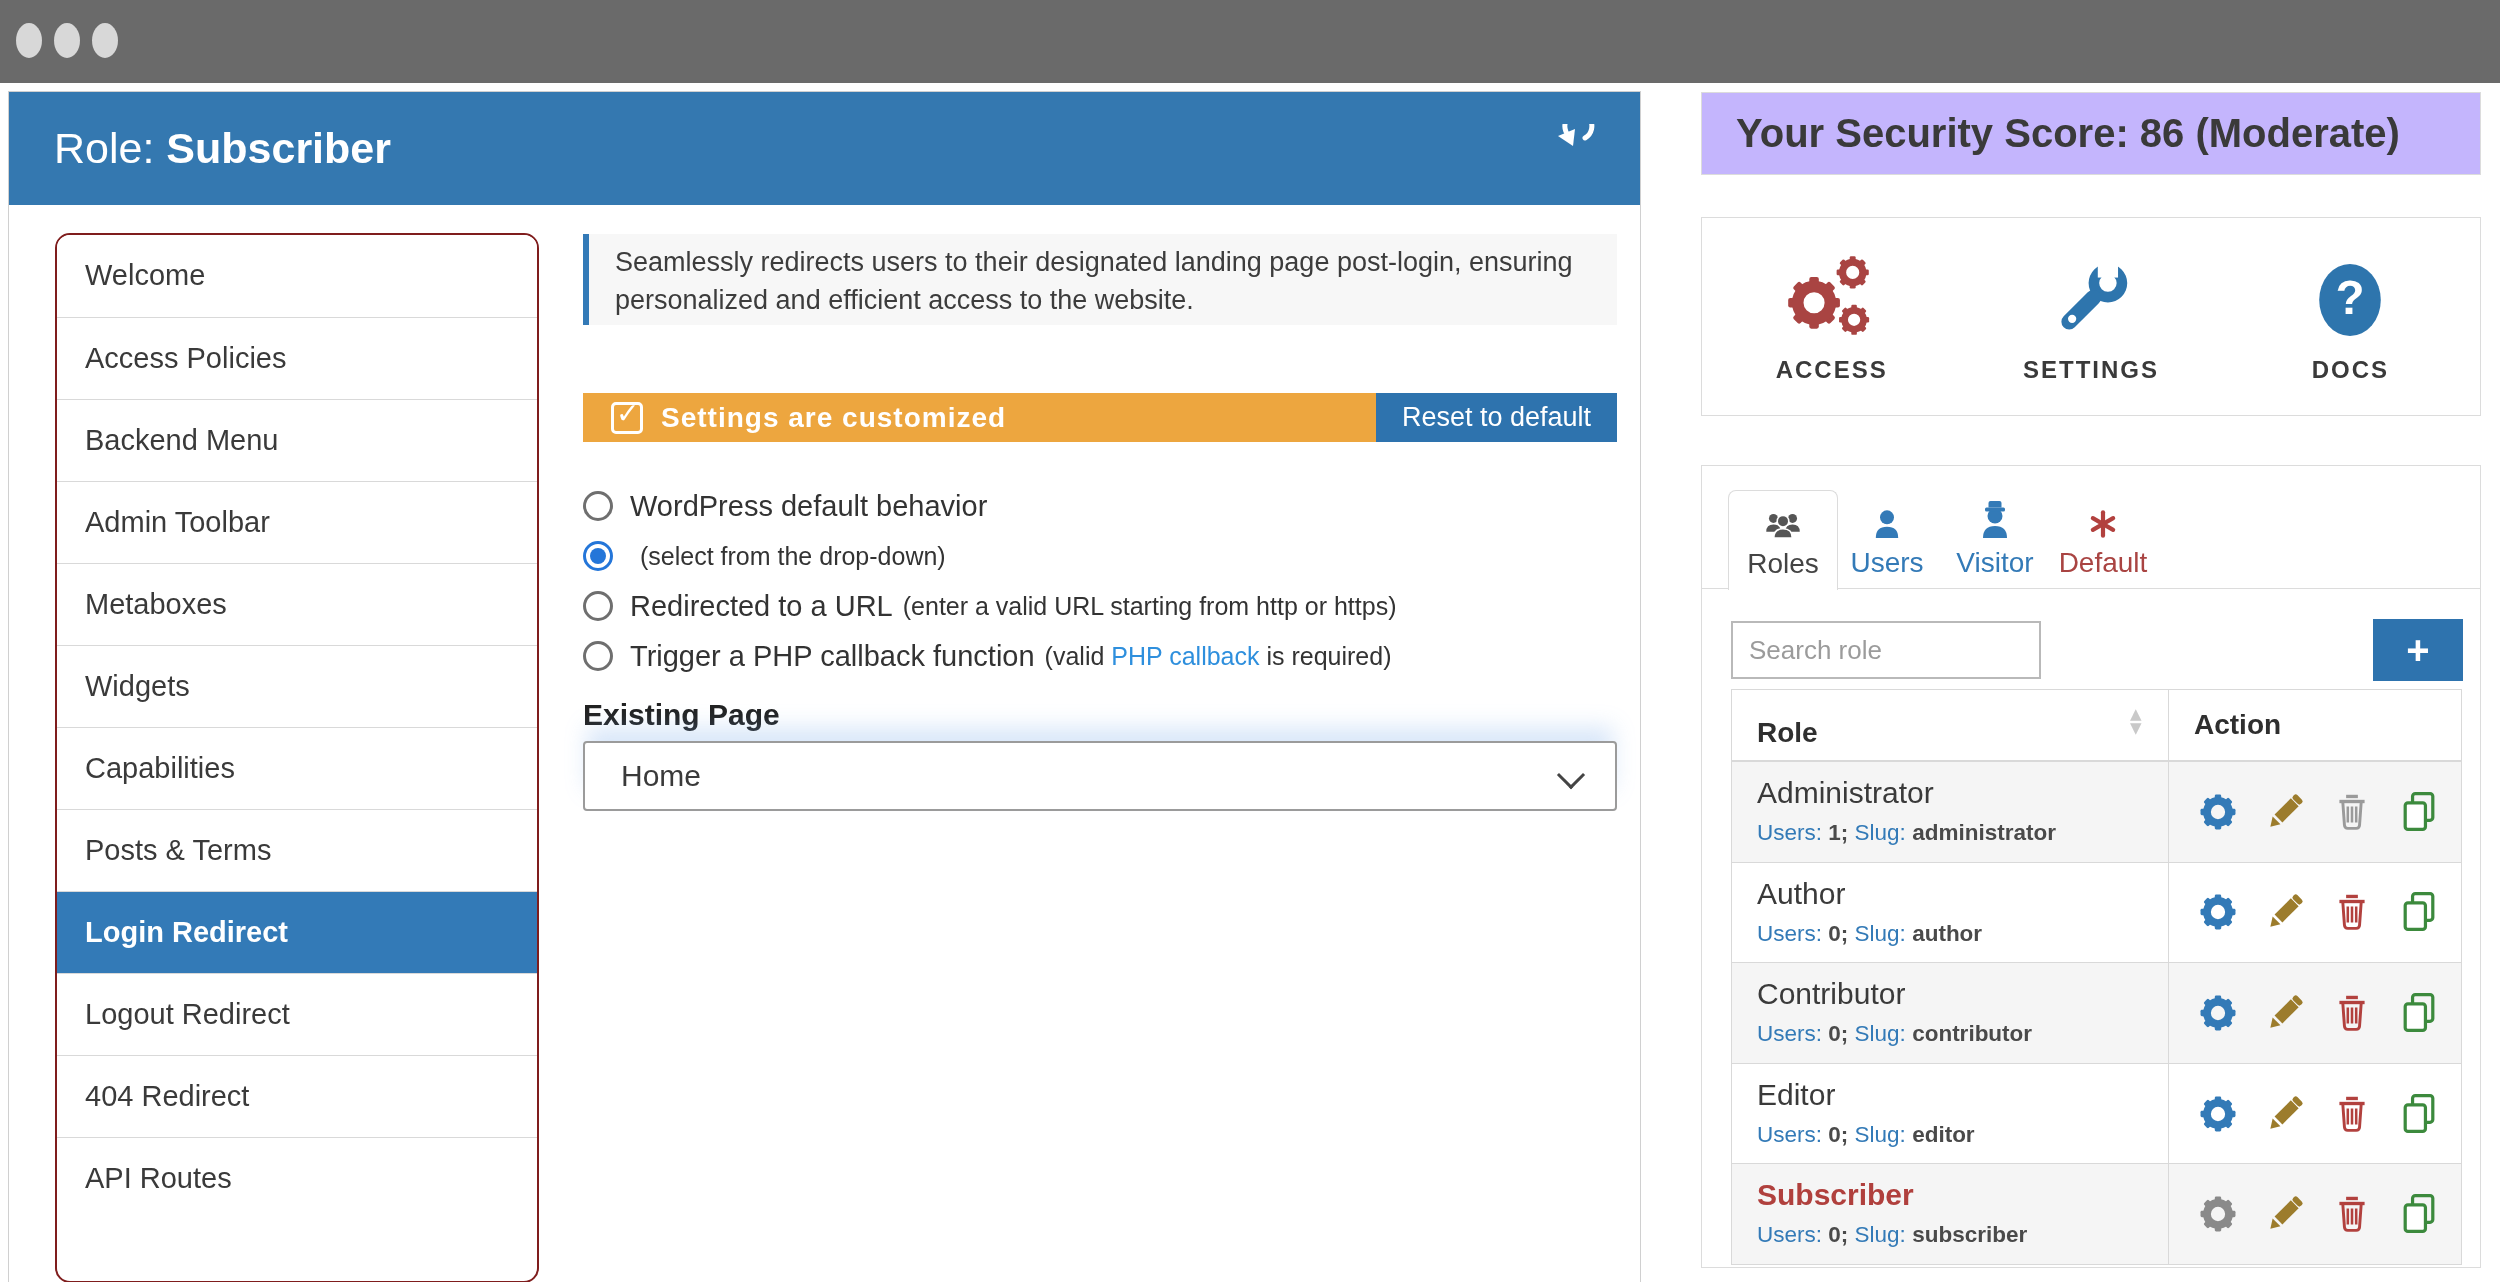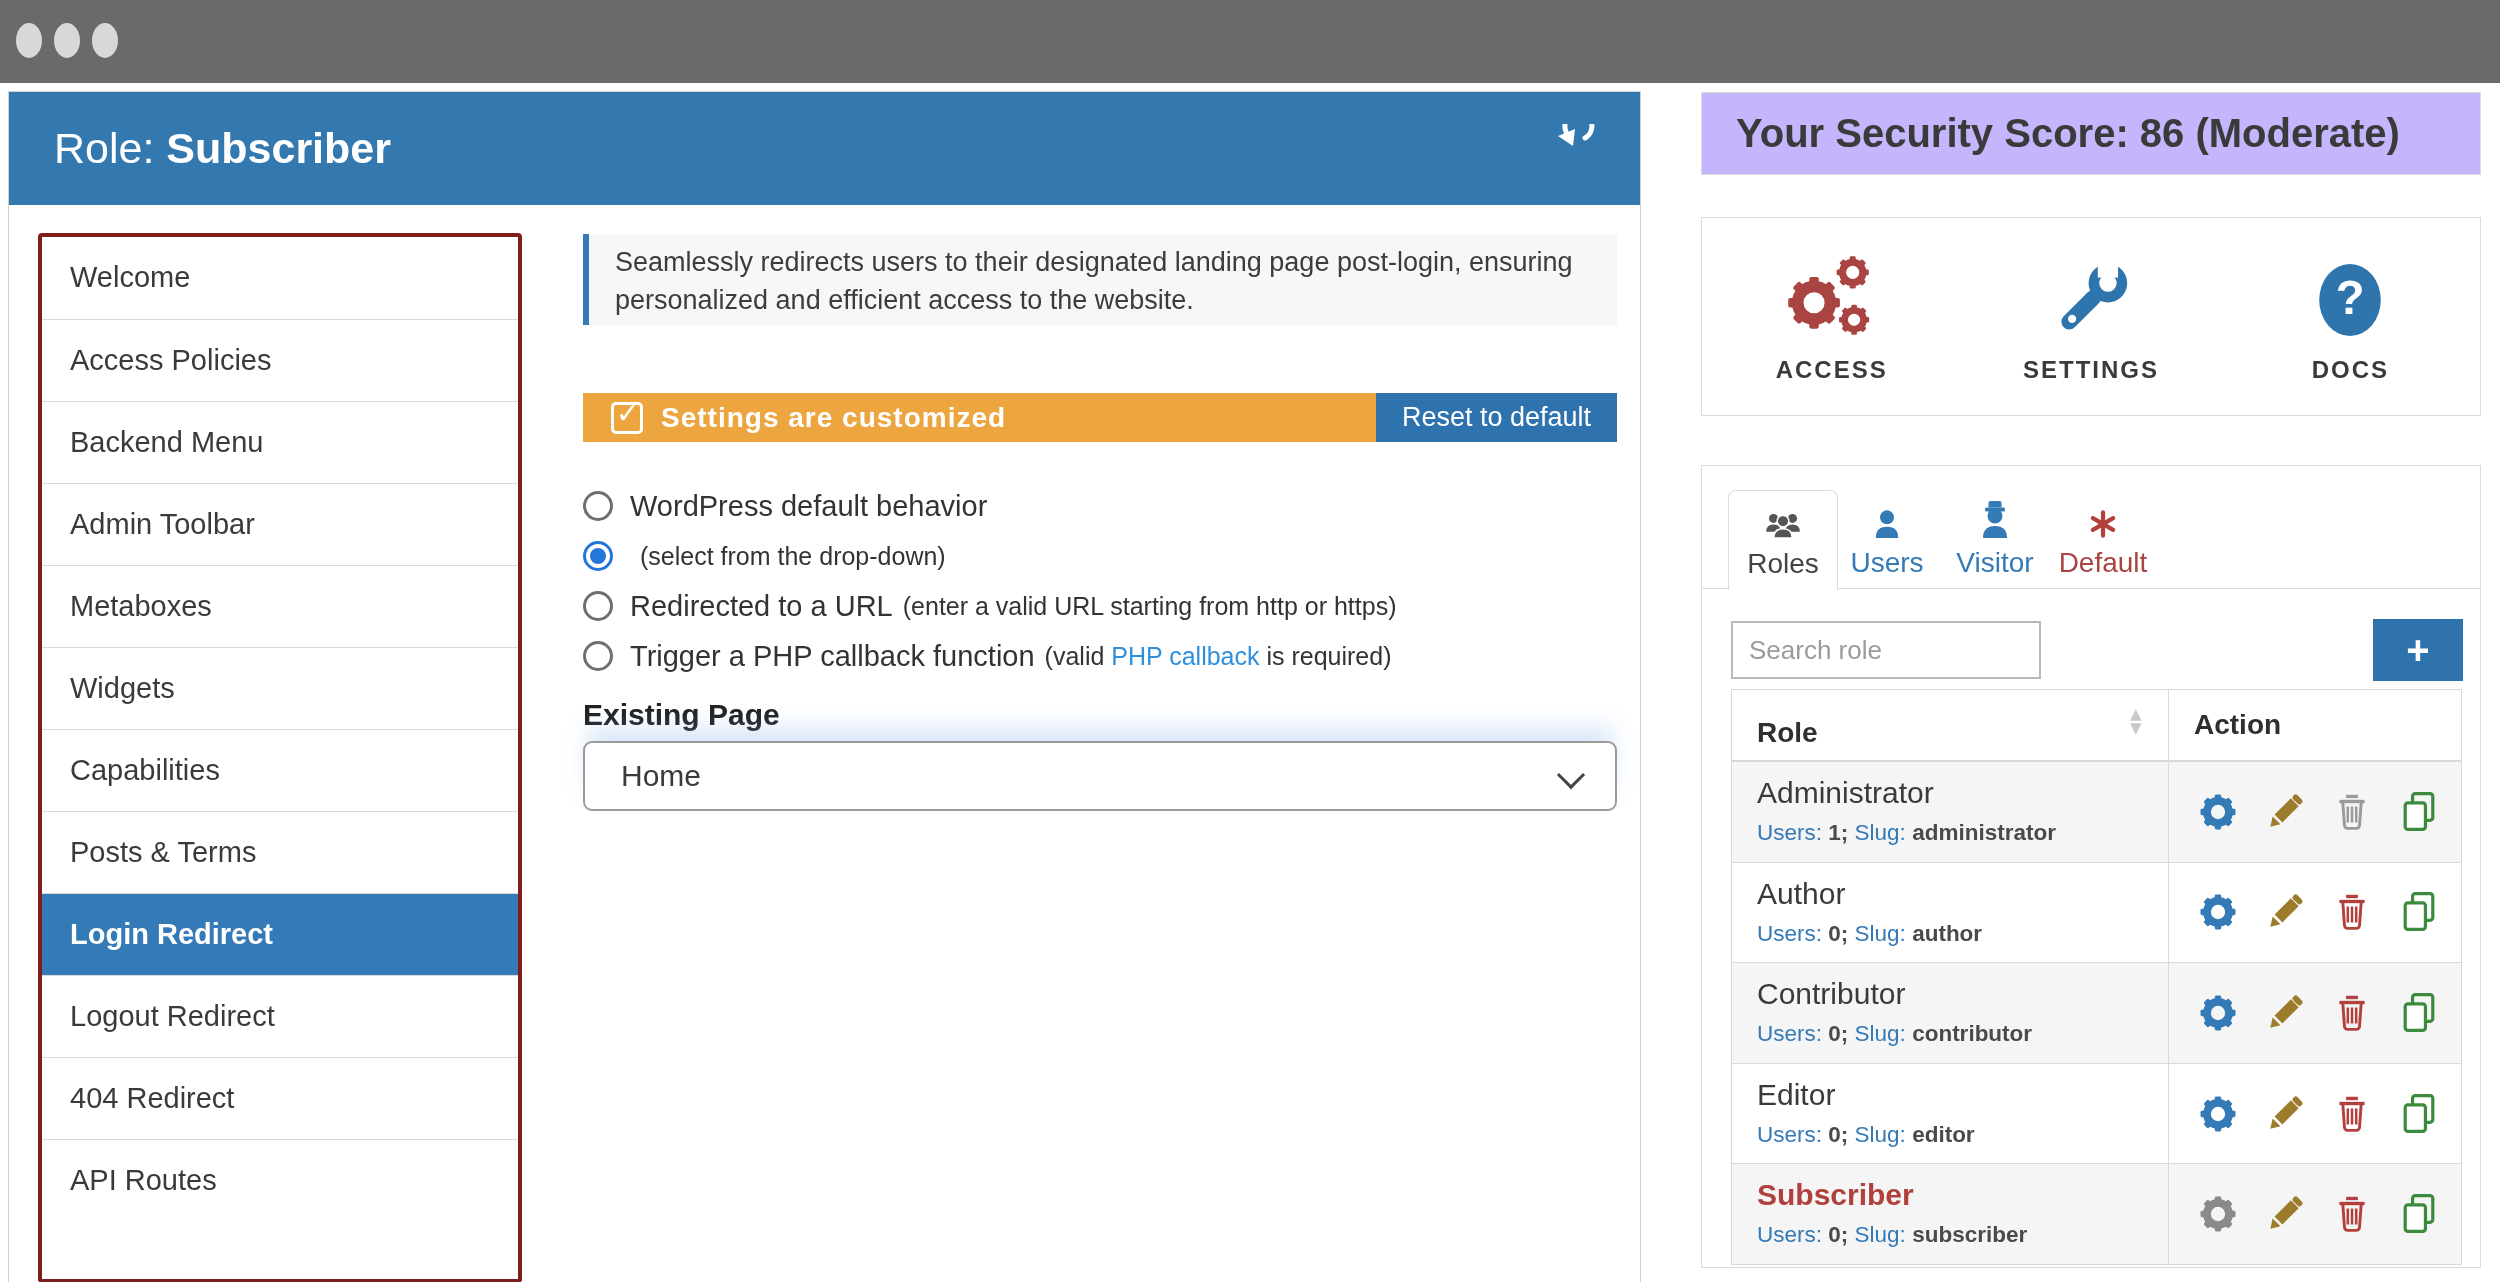--- a/index.html
+++ b/index.html
@@ -21,8 +21,8 @@
   .panel-title b{font-weight:bold;}
   .reset-icon{position:absolute;right:38px;top:32px;width:50px;height:50px;cursor:pointer;}
   
-  .sidebar{position:absolute;left:29px;top:141px;width:484px;height:1050px;overflow:hidden;
-    border:4px solid #7f1d1d;border-radius:4px;box-sizing:border-box;background:#fff;}
+  .sidebar{position:absolute;left:46px;top:141px;width:484px;height:1050px;overflow:hidden;
+    border:2px solid #7f1d1d;border-radius:15px;box-sizing:border-box;background:#fff;}
   .side-item{height:82px;line-height:81px;padding-left:28px;font-size:29px;color:#3a3a3a;
     border-top:1px solid #d9d9d9;background:#fff;cursor:pointer;box-sizing:border-box;}
   .side-item:first-child{border-top:none;}

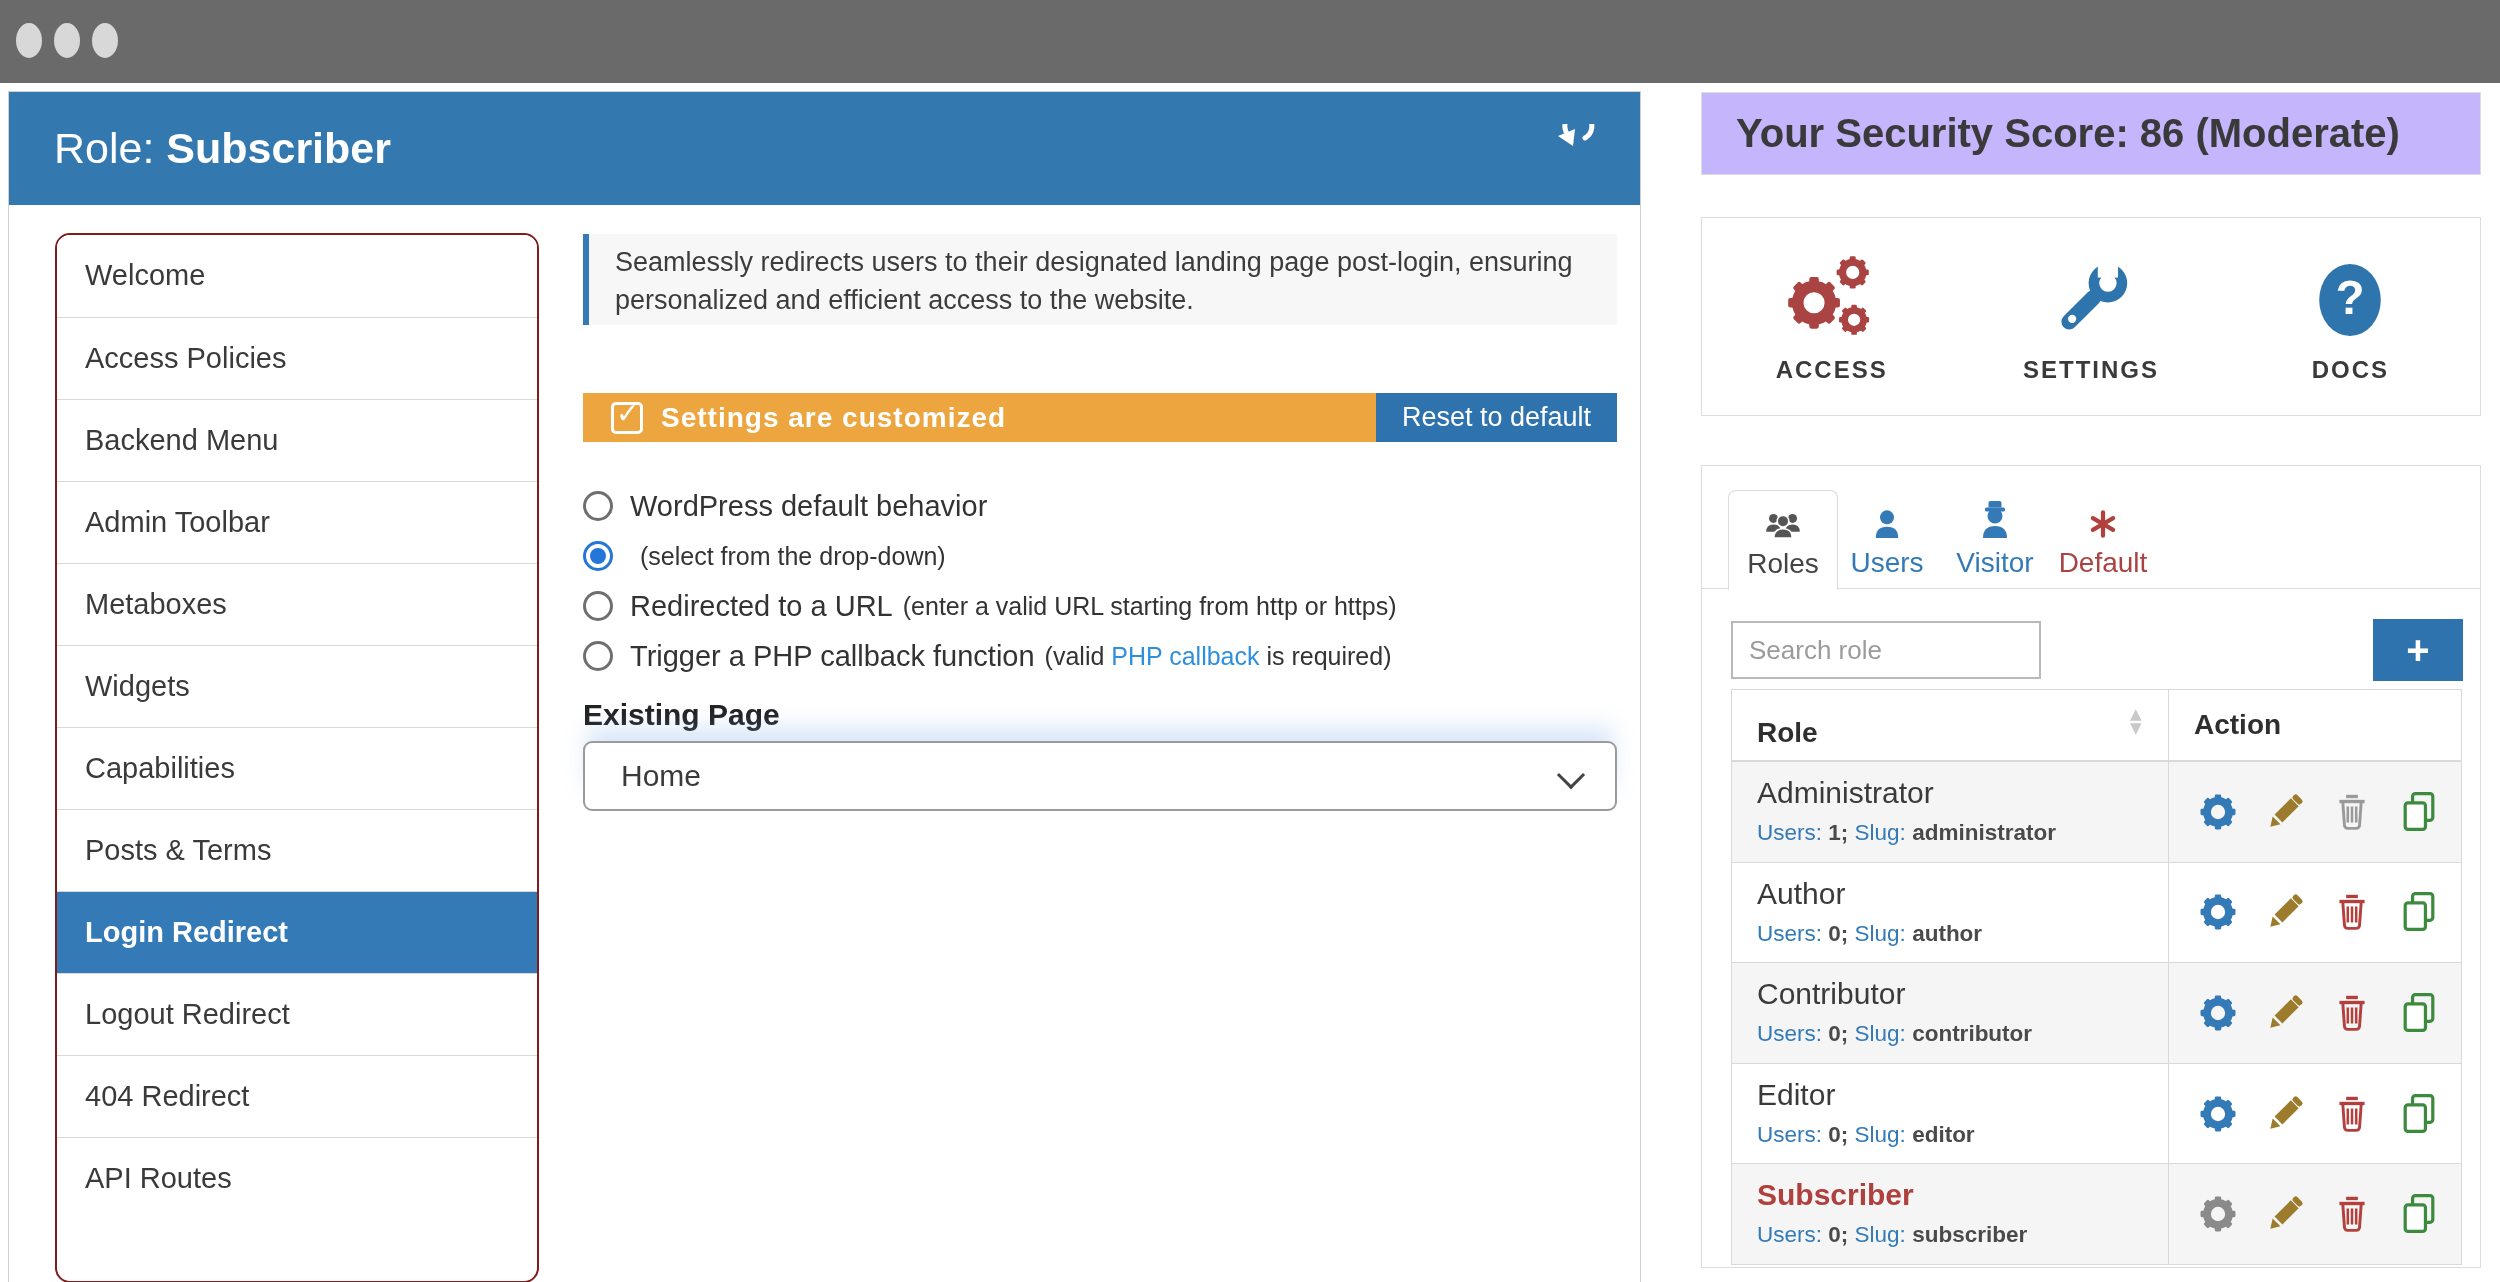--- a/index.html
+++ b/index.html
@@ -53,7 +53,7 @@
   .opt-note a{color:var(--link,#2e8fdd);text-decoration:none;cursor:pointer;}
   .existing-label{position:absolute;left:0;top:606px;font-size:30px;font-weight:bold;color:#222;}
   .select-box{position:absolute;left:0;top:649px;width:1034px;height:70px;box-sizing:border-box;
-    background:#fff;border:2px solid #9b9b9b;border-radius:9px;cursor:pointer;
+    background:#fff;border:2px solid #9b9b9b;border-radius:4px;cursor:pointer;
     box-shadow:0 -18px 22px -4px rgba(120,170,235,.28);}
   .select-value{position:absolute;left:36px;top:0;height:66px;line-height:66px;font-size:30px;color:#3a3a3a;}
   .select-chevron{position:absolute;right:34px;top:22px;width:17px;height:17px;

